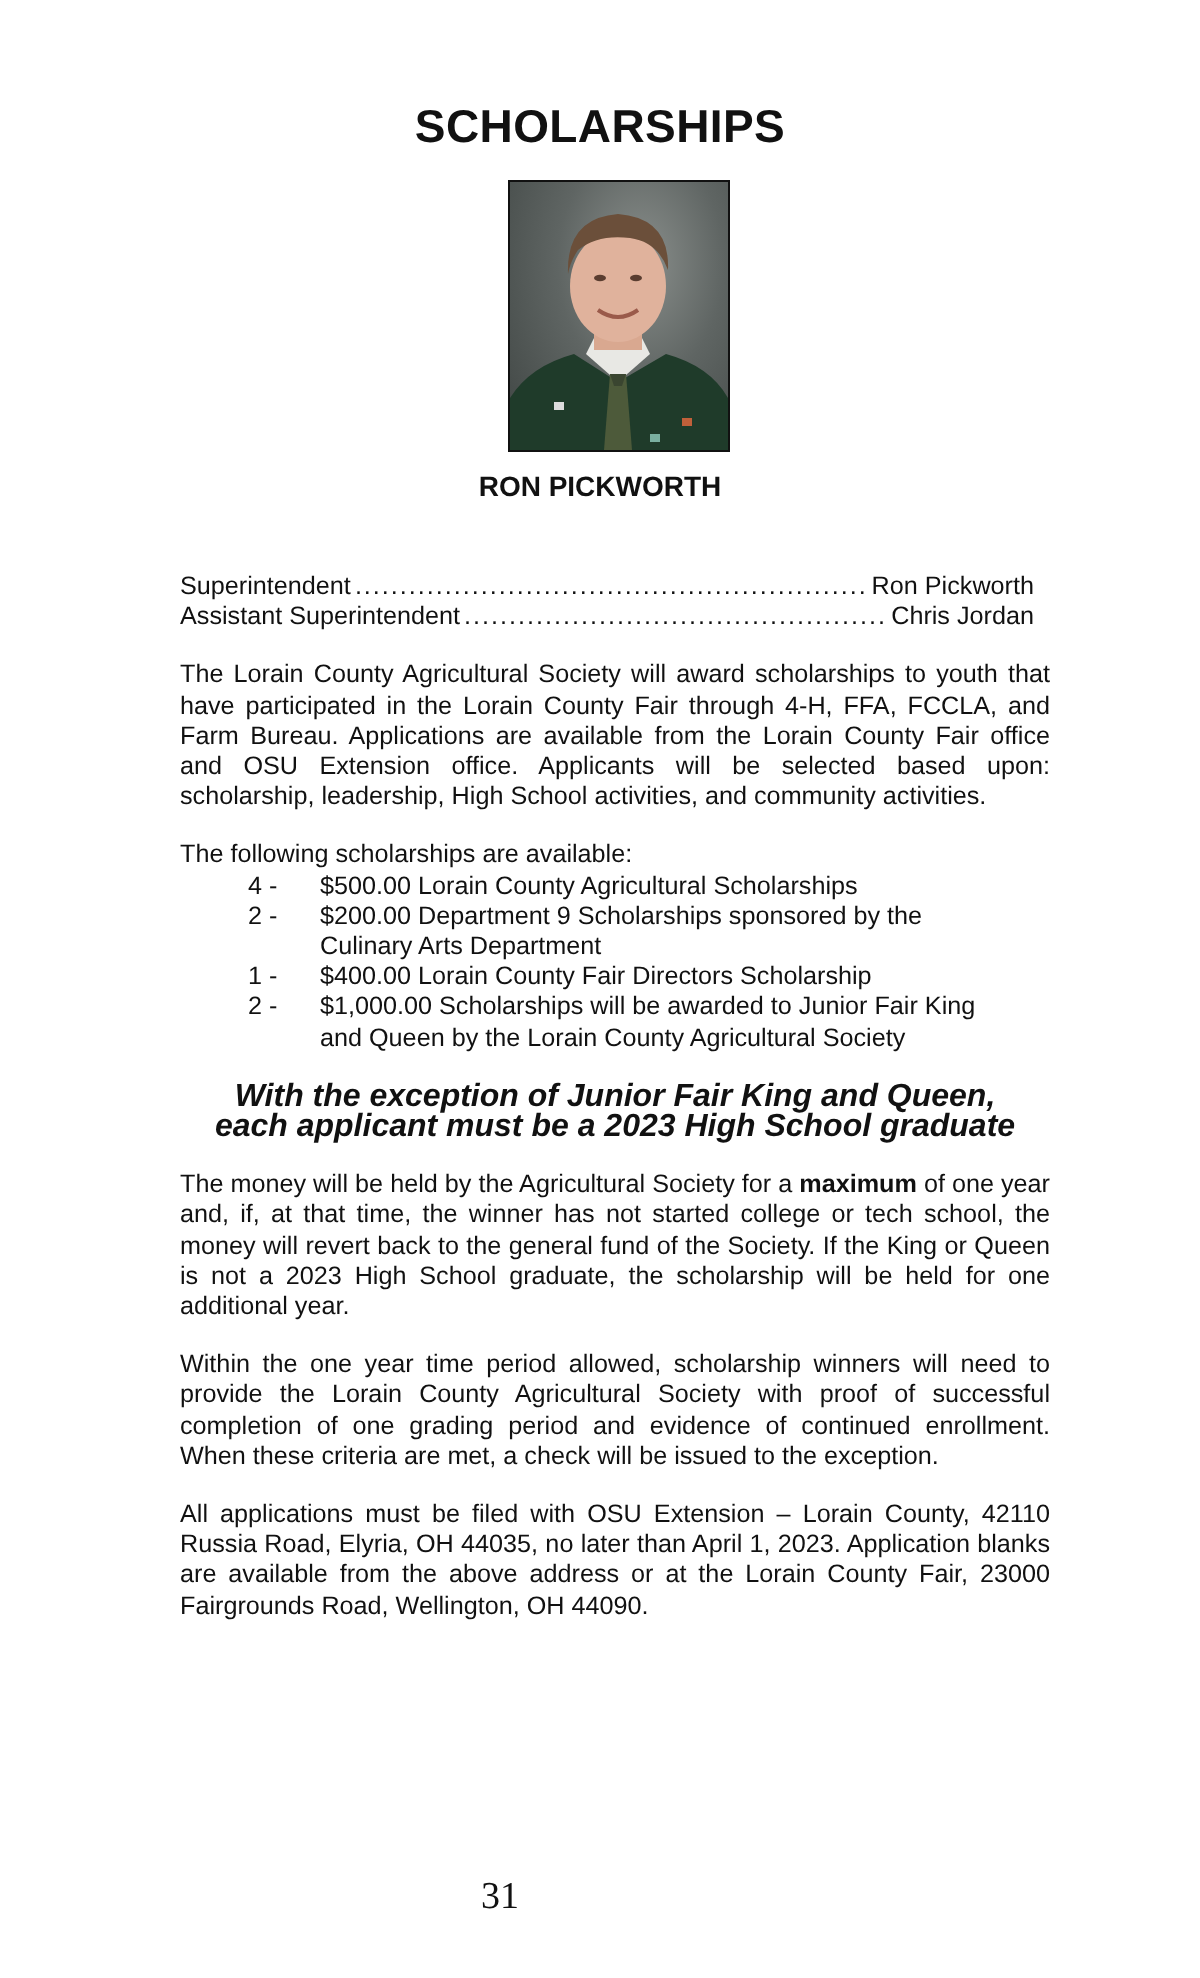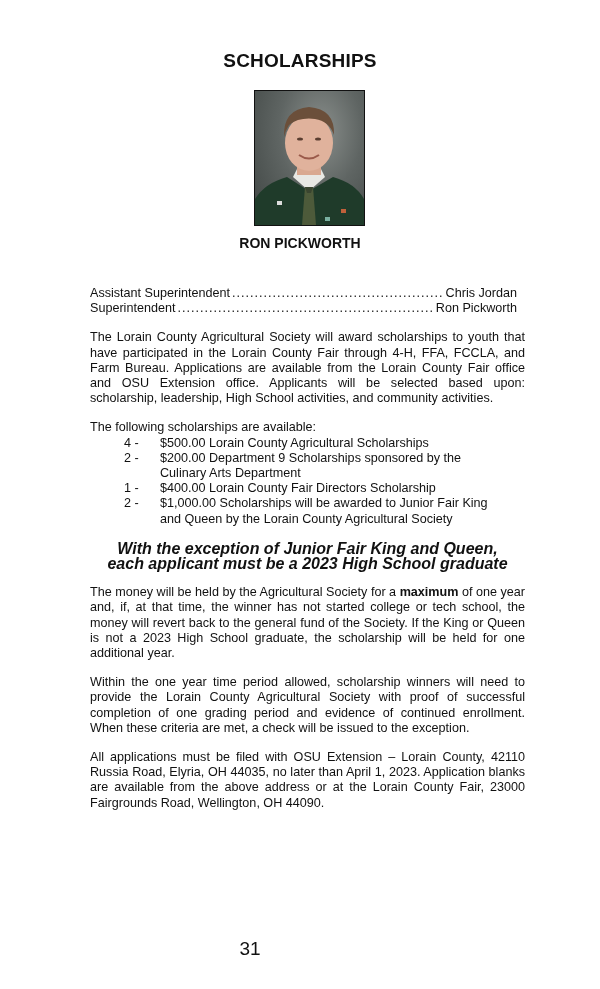--- a/index.html
+++ b/index.html
@@ -22,7 +22,7 @@
       width: 600px;
       text-align: center;
       font-weight: bold;
-      font-size: 19px;
+      font-size: 23px;
       letter-spacing: 0.2px;
     }
     .photo {

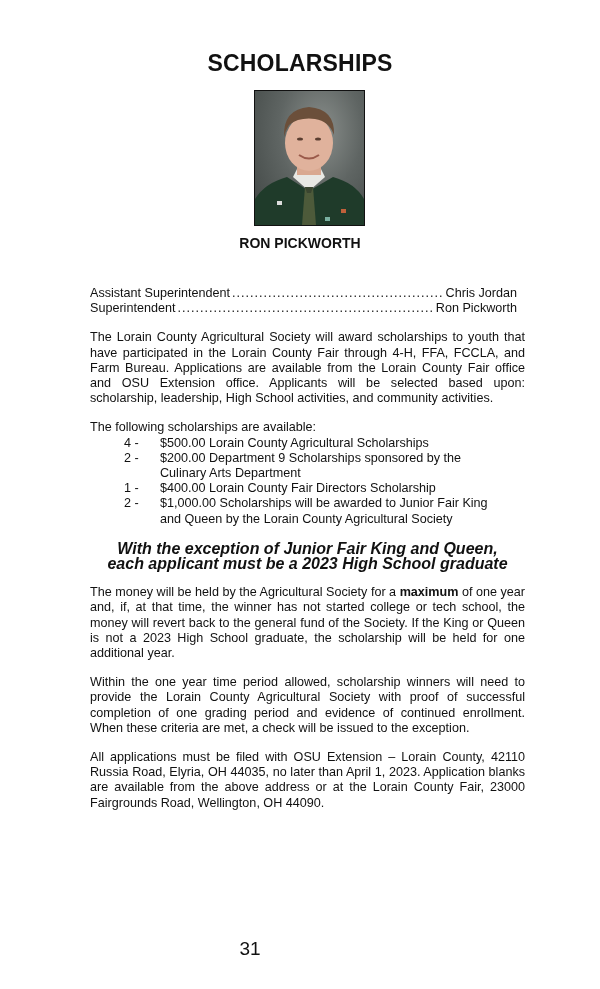--- a/index.html
+++ b/index.html
@@ -141,14 +141,14 @@
 
   <div>
     <div class="staff-row">
+      <span>Superintendent</span>
+      <span class="leader"></span>
+      <span class="val">Ron Pickworth</span>
+    </div>
+    <div class="staff-row">
       <span>Assistant Superintendent</span>
       <span class="leader"></span>
       <span class="val">Chris Jordan</span>
-    </div>
-    <div class="staff-row">
-      <span>Superintendent</span>
-      <span class="leader"></span>
-      <span class="val">Ron Pickworth</span>
     </div>
   </div>
 

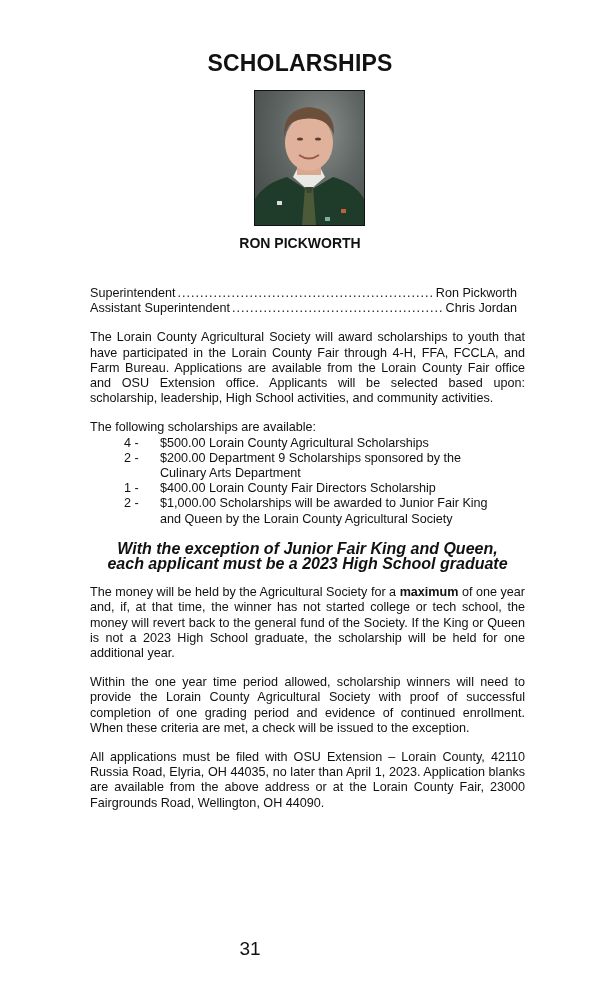--- a/index.html
+++ b/index.html
@@ -99,7 +99,7 @@
       left: 0;
       width: 500px;
       text-align: center;
-      font-family: Liberation Sans, sans-serif;
+      font-family: Liberation Serif, serif;
       font-size: 19px;
     }
   </style>

